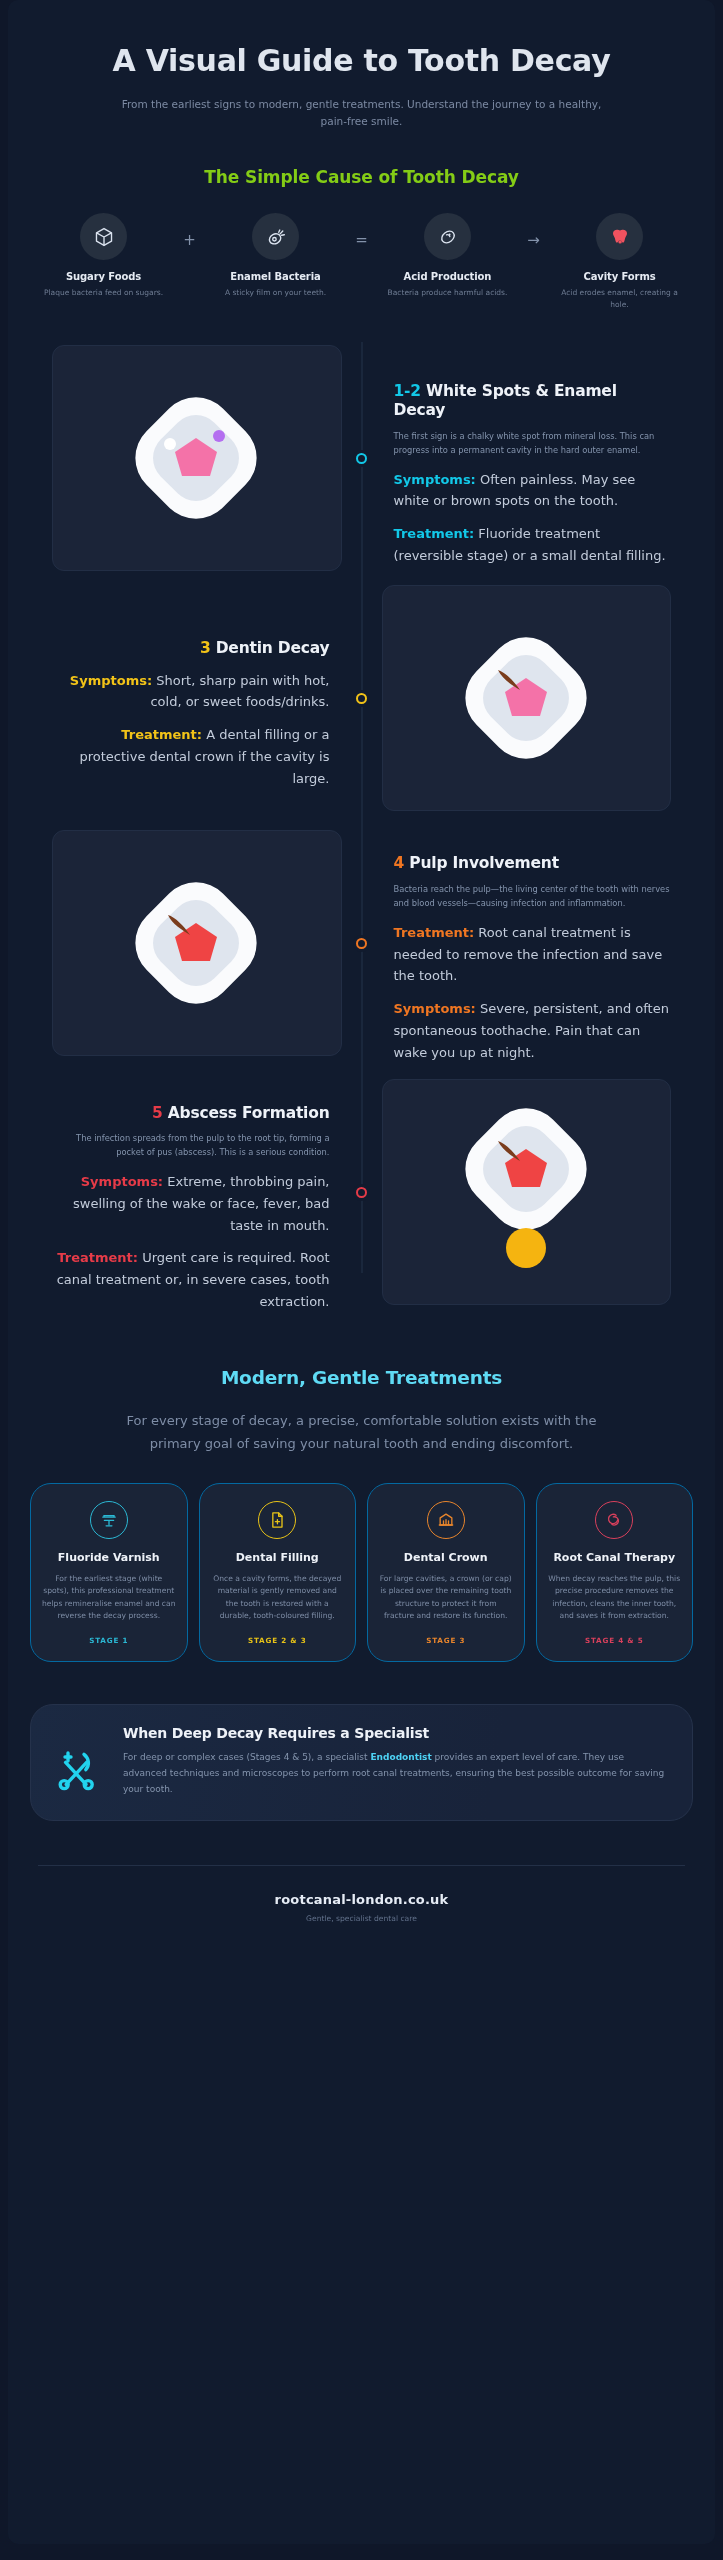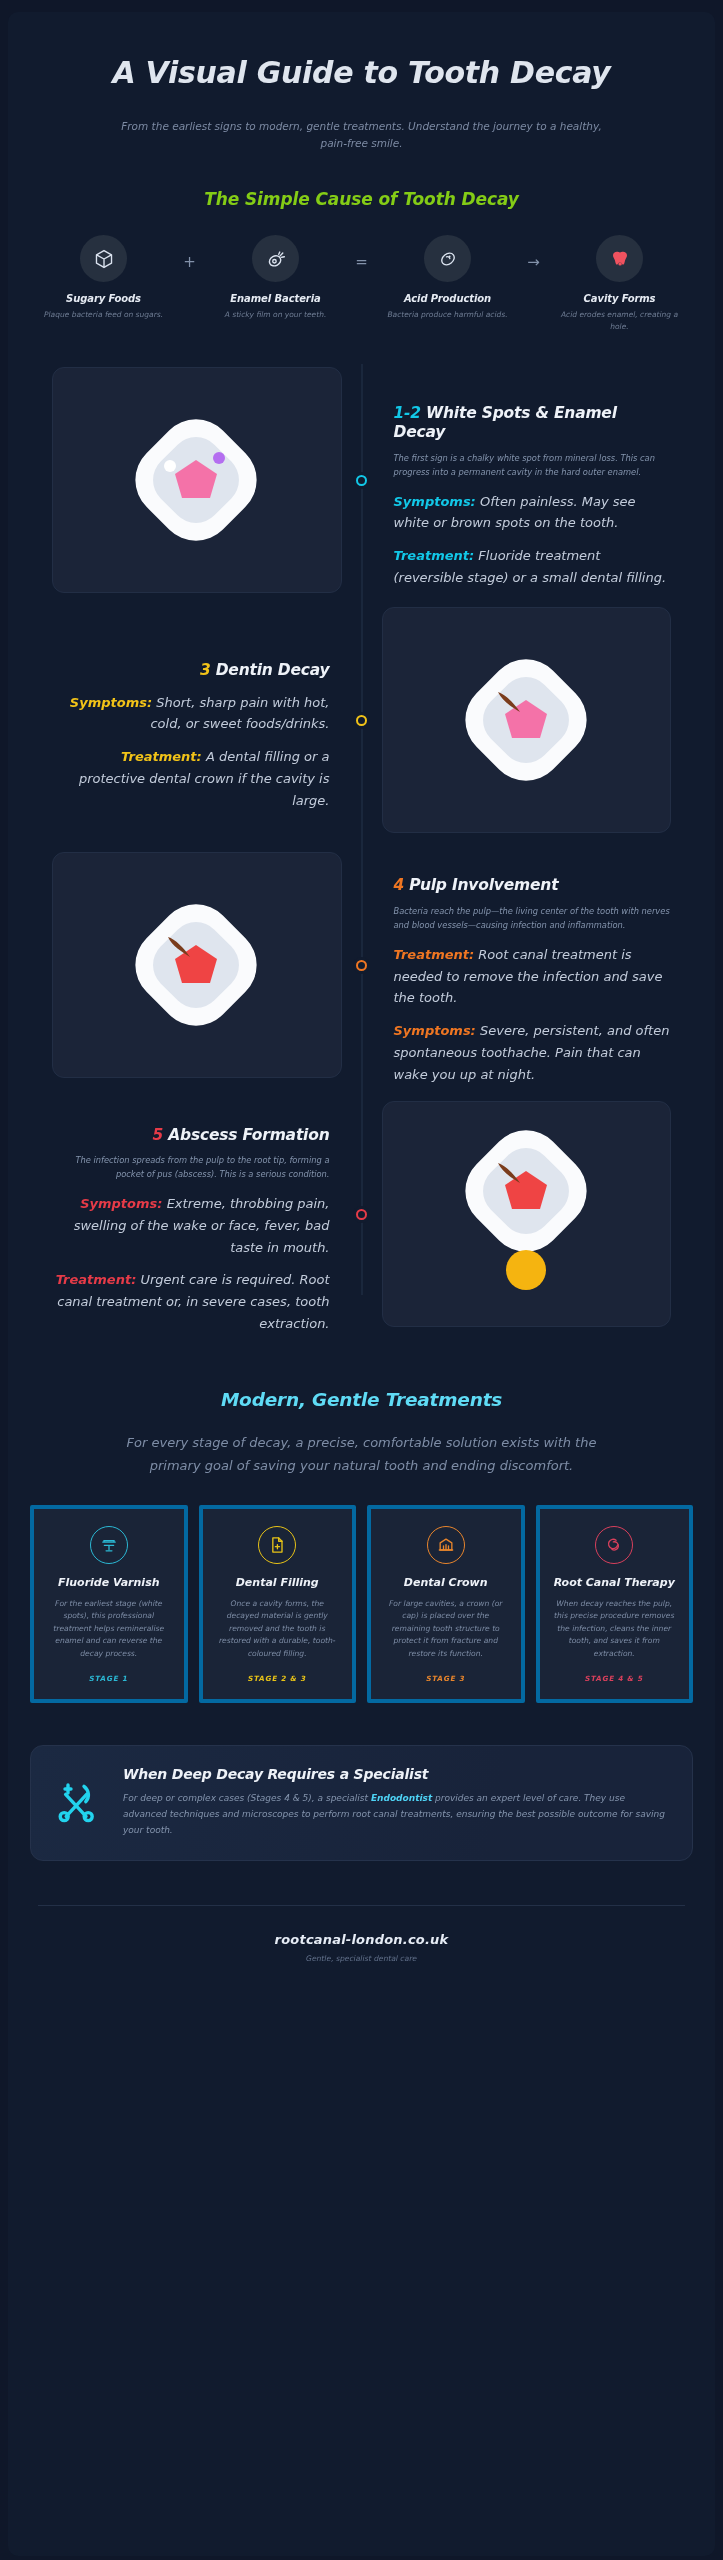--- a/index.html
+++ b/index.html
@@ -17,12 +17,11 @@
   }
   .inner {
     position: absolute;
-    left: 8px; top: 12px;
+    left: 8px; top: 0;
     width: 707px; height: 2544px;
     background: #111b2e;
     border-radius: 10px;
     overflow: hidden;
-    font-style: italic;
   }
 
   

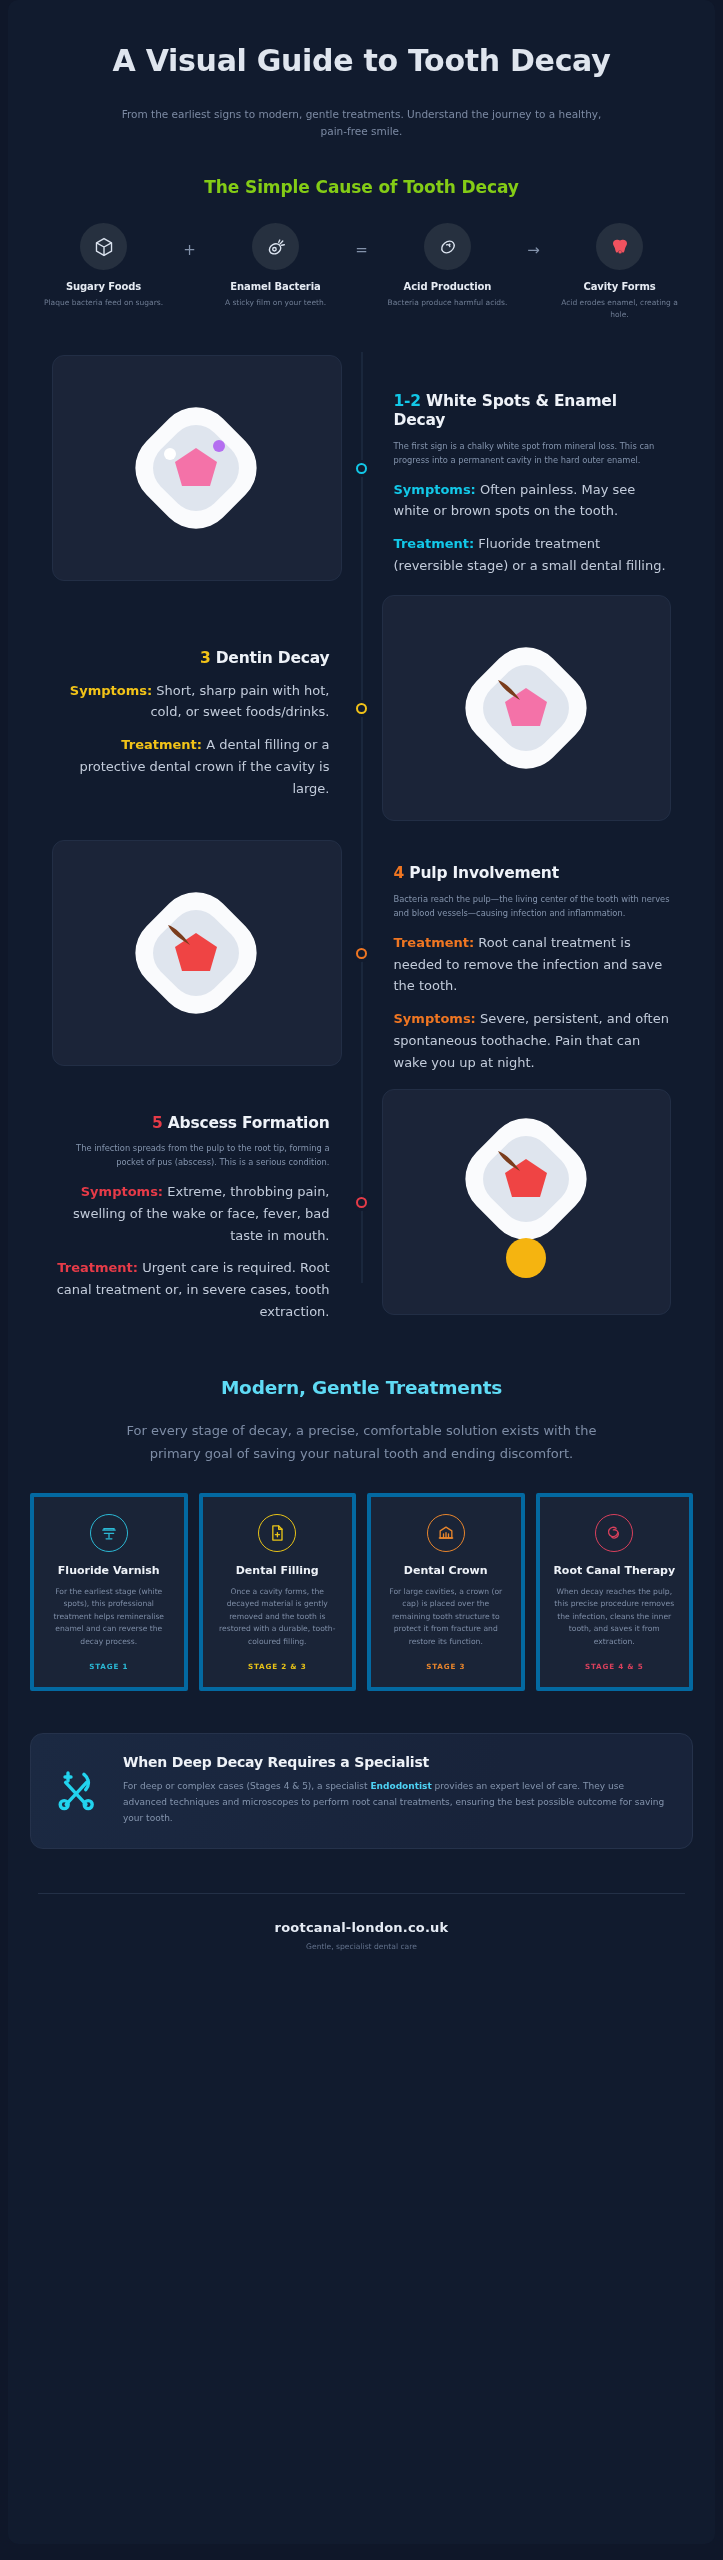--- a/index.html
+++ b/index.html
@@ -34,7 +34,7 @@
     line-height: 1.15;
   }
   .hero p.sub {
-    margin: 27px auto 0;
+    margin: 17px auto 0;
     max-width: 500px;
     font-size: 10.5px;
     line-height: 1.7;

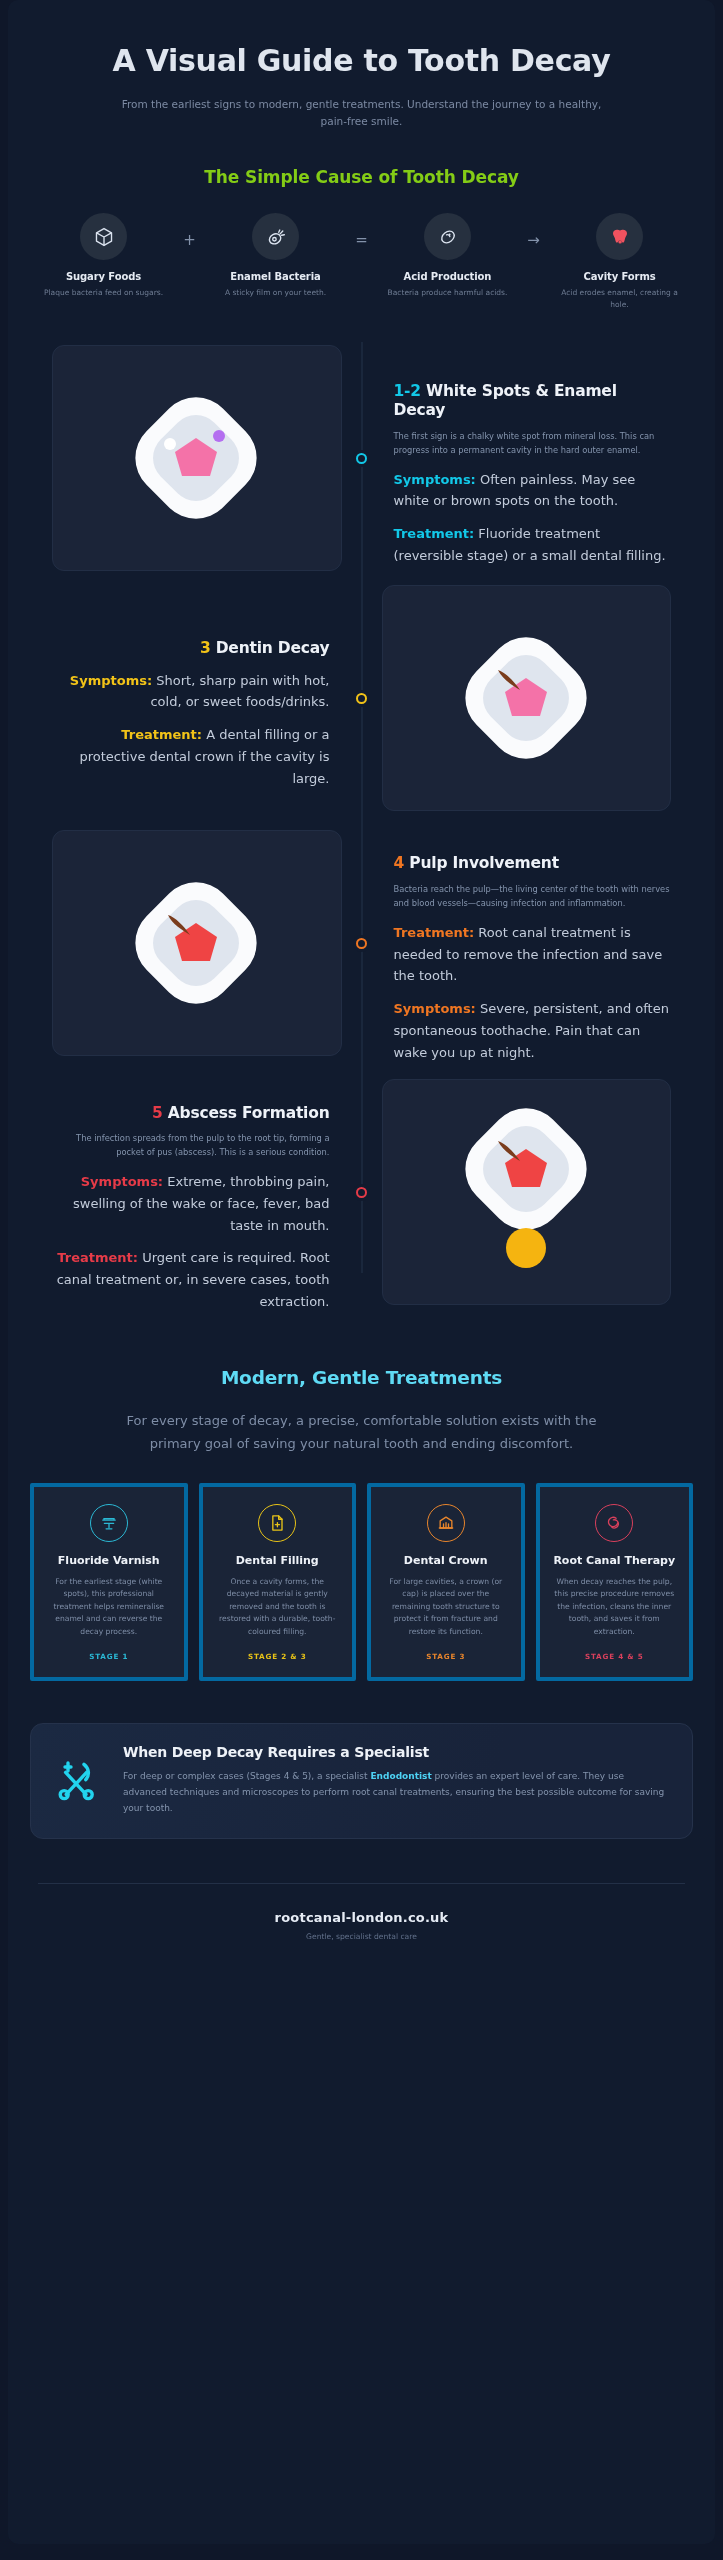--- a/index.html
+++ b/index.html
@@ -168,8 +168,8 @@
   .tcard {
     flex: 1;
     background: #1a2437;
-    border: 4px solid #0369a1;
-    border-radius: 2px;
+    border: 1px solid #0369a1;
+    border-radius: 21px;
     padding: 17px 11px 16px;
     text-align: center;
     display: flex; flex-direction: column;

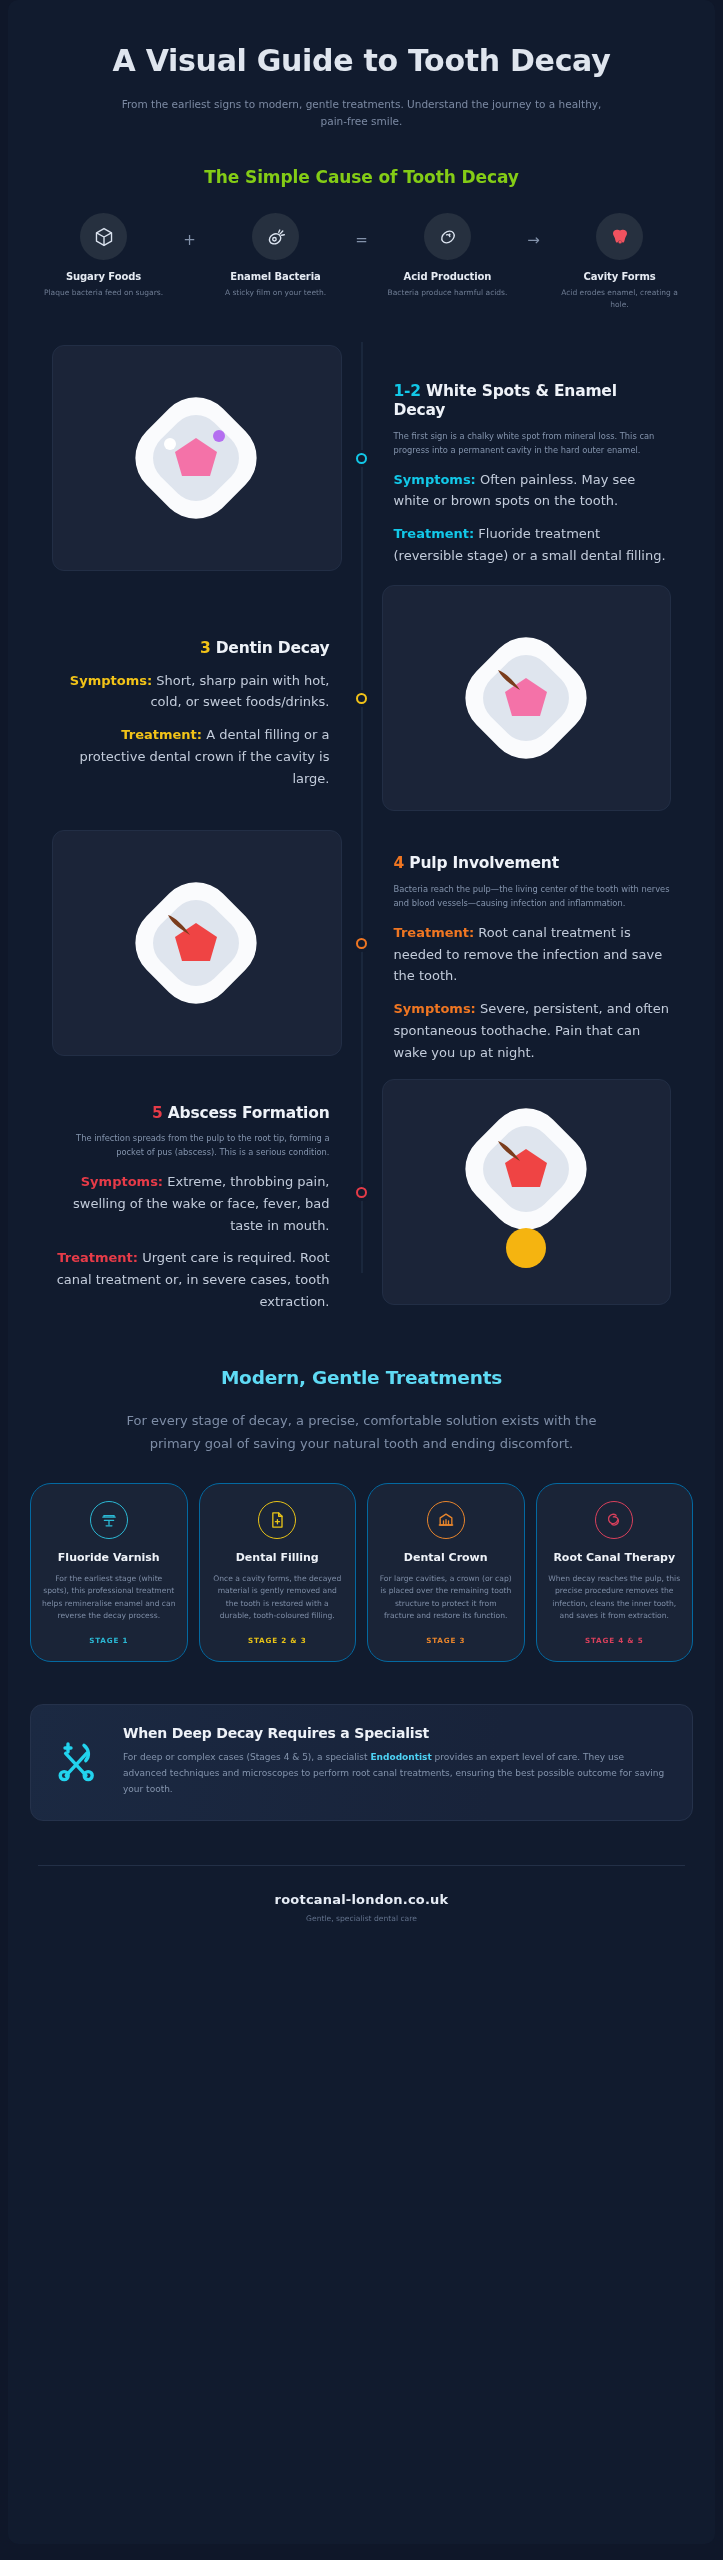--- a/index.html
+++ b/index.html
@@ -199,9 +199,9 @@
     border: 1px solid #253category;
     border: 1px solid #253burger;
     border: 1px solid #25324b;
-    border-radius: 13px;
+    border-radius: 23px;
     padding: 20px 22px 22px;
-    display: flex; gap: 18px; align-items: center;
+    display: flex; gap: 18px; align-items: flex-end;
   }
   .spec-icon { flex: none; width: 52px; padding-top: 4px; }
   .spec h3 {

